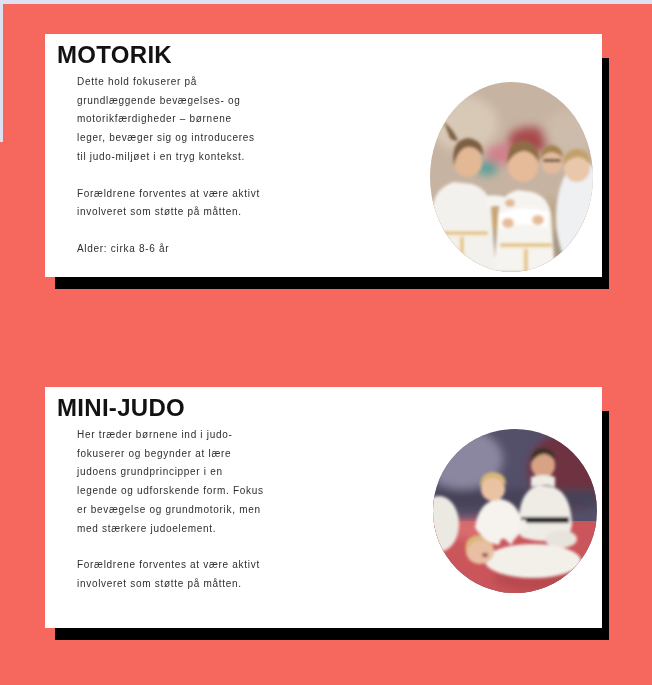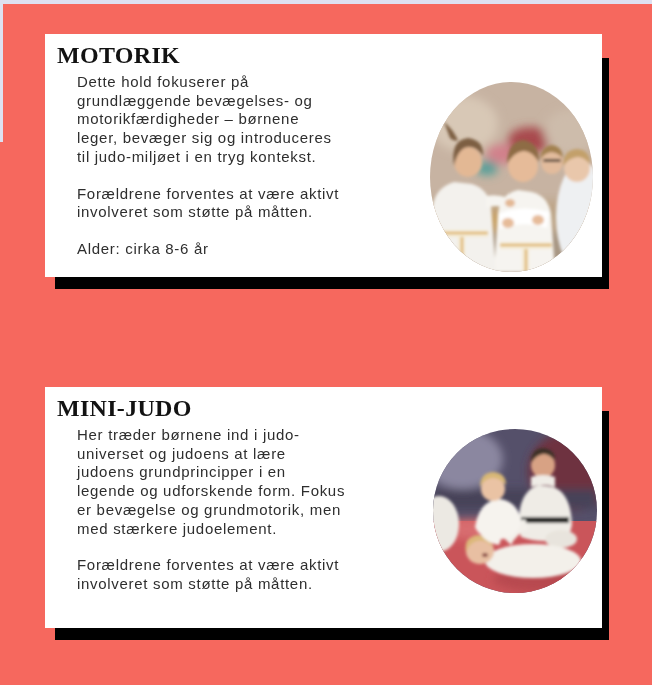--- a/index.html
+++ b/index.html
@@ -28,7 +28,7 @@
   .card-title {
     position:absolute; left:12px; top:6px; margin:0;
     font-size:24px; line-height:30px; font-weight:800;
-    letter-spacing:0.3px; color:#121212;font-family:Liberation Serif, serif;
+    letter-spacing:0.3px; color:#121212;
   }
   .card-body { position:absolute; left:32px; top:39px; width:362px; }
   .card-body p {

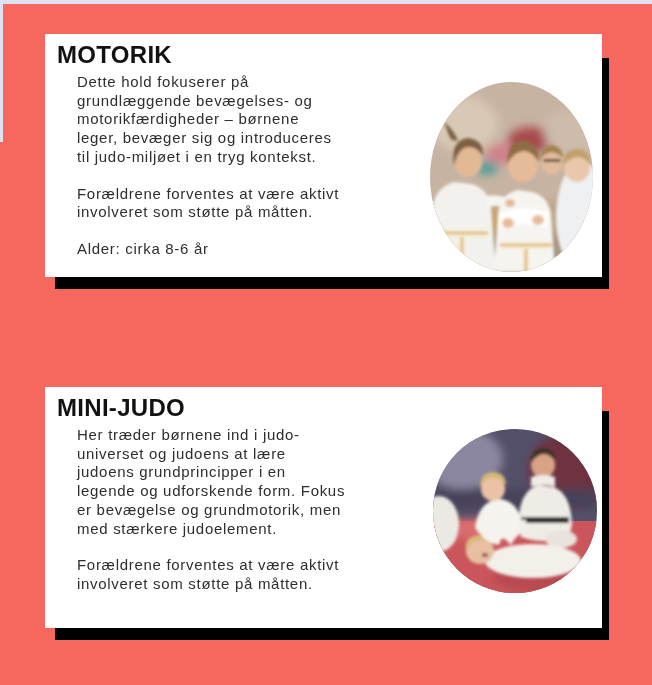--- a/index.html
+++ b/index.html
@@ -33,7 +33,7 @@
   .card-body { position:absolute; left:32px; top:39px; width:362px; }
   .card-body p {
     margin:0 0 18px 0;
-    font-size:15px; line-height:18.7px;
+    font-size:10px; line-height:18.7px;
     letter-spacing:0.7px; color:#2E2E2E;
     white-space:pre-line;
   }

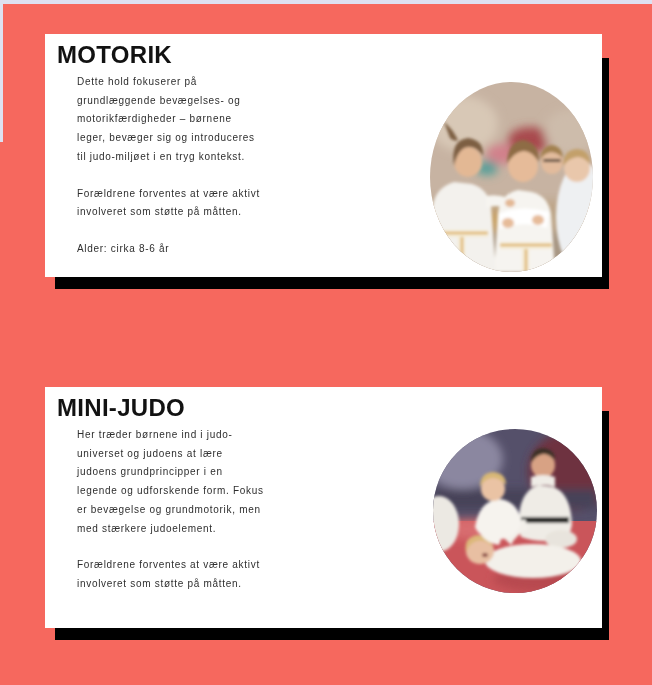--- a/index.html
+++ b/index.html
@@ -130,7 +130,7 @@
       <h2 class="card-title">MINI-JUDO</h2>
       <div class="card-body">
         <p>Her træder børnene ind i judo-
-universet og judoens at lære
+fokuserer og begynder at lære
 judoens grundprincipper i en
 legende og udforskende form. Fokus
 er bevægelse og grundmotorik, men

